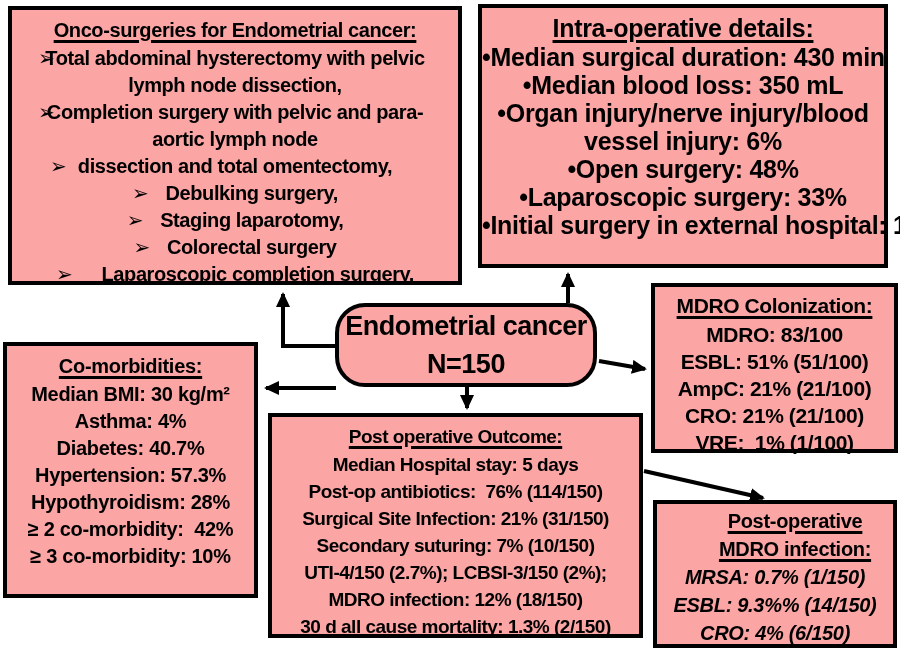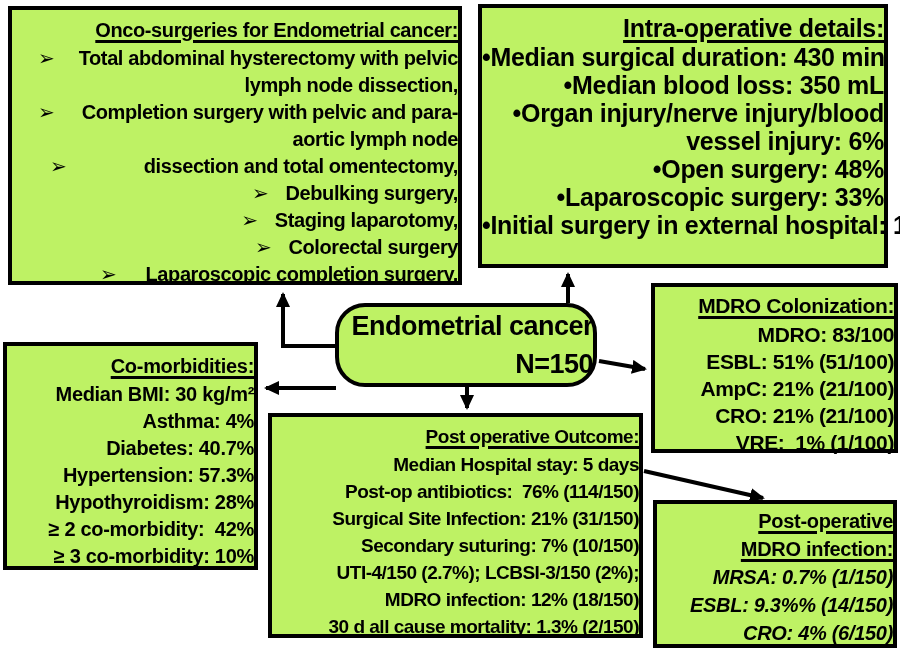--- a/index.html
+++ b/index.html
@@ -9,8 +9,8 @@
     font-weight:700;color:#000;overflow:hidden;
   }
   .box{
-    position:absolute;background:#bef264;border:4px solid #000;
-    box-sizing:border-box;text-align:right;
+    position:absolute;background:#fca5a5;border:4px solid #000;
+    box-sizing:border-box;text-align:center;
   }
   .title{
     text-decoration:underline;

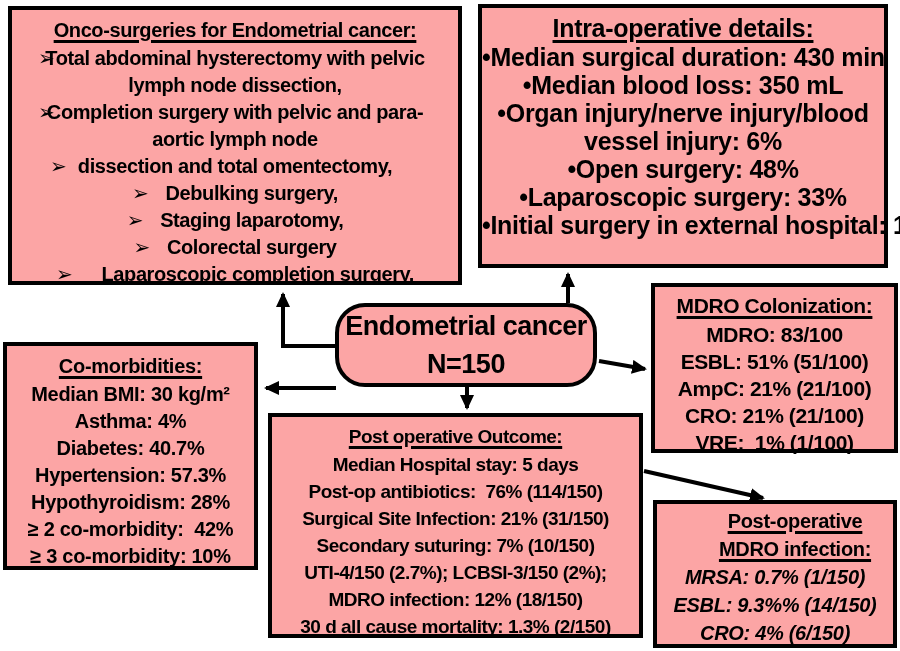--- a/index.html
+++ b/index.html
@@ -41,7 +41,7 @@
   #box-mdro-col .title{line-height:30px;}
   #box-mdro-col .line{line-height:27px;}
 
-  #box-comorb{left:3px;top:342px;width:255px;height:228px;font-size:20px;letter-spacing:-0.3px;padding-top:5px;}
+  #box-comorb{left:3px;top:342px;width:255px;height:256px;font-size:20px;letter-spacing:-0.3px;padding-top:5px;}
   #box-comorb .title{line-height:30px;}
   #box-comorb .line{line-height:27px;}
 

